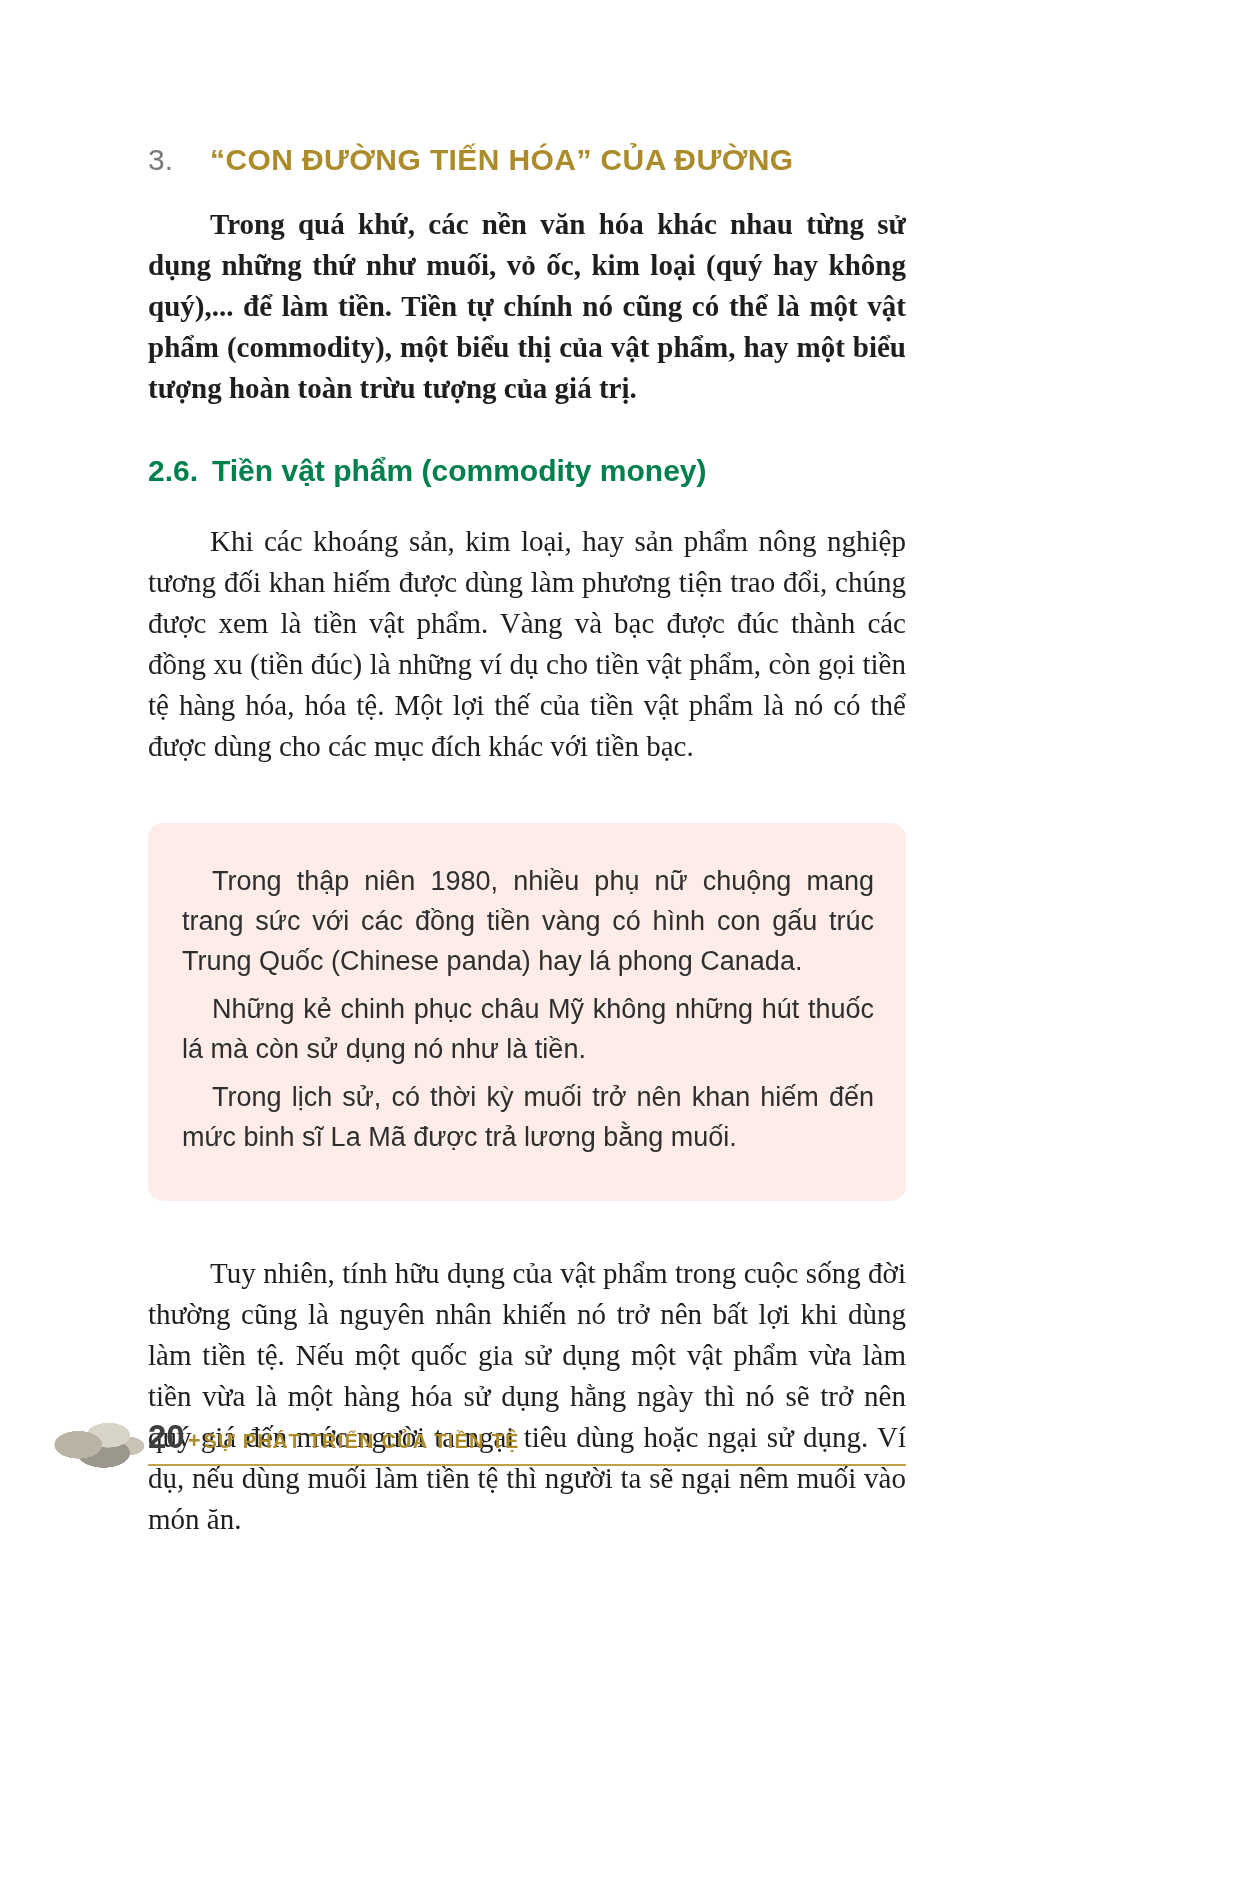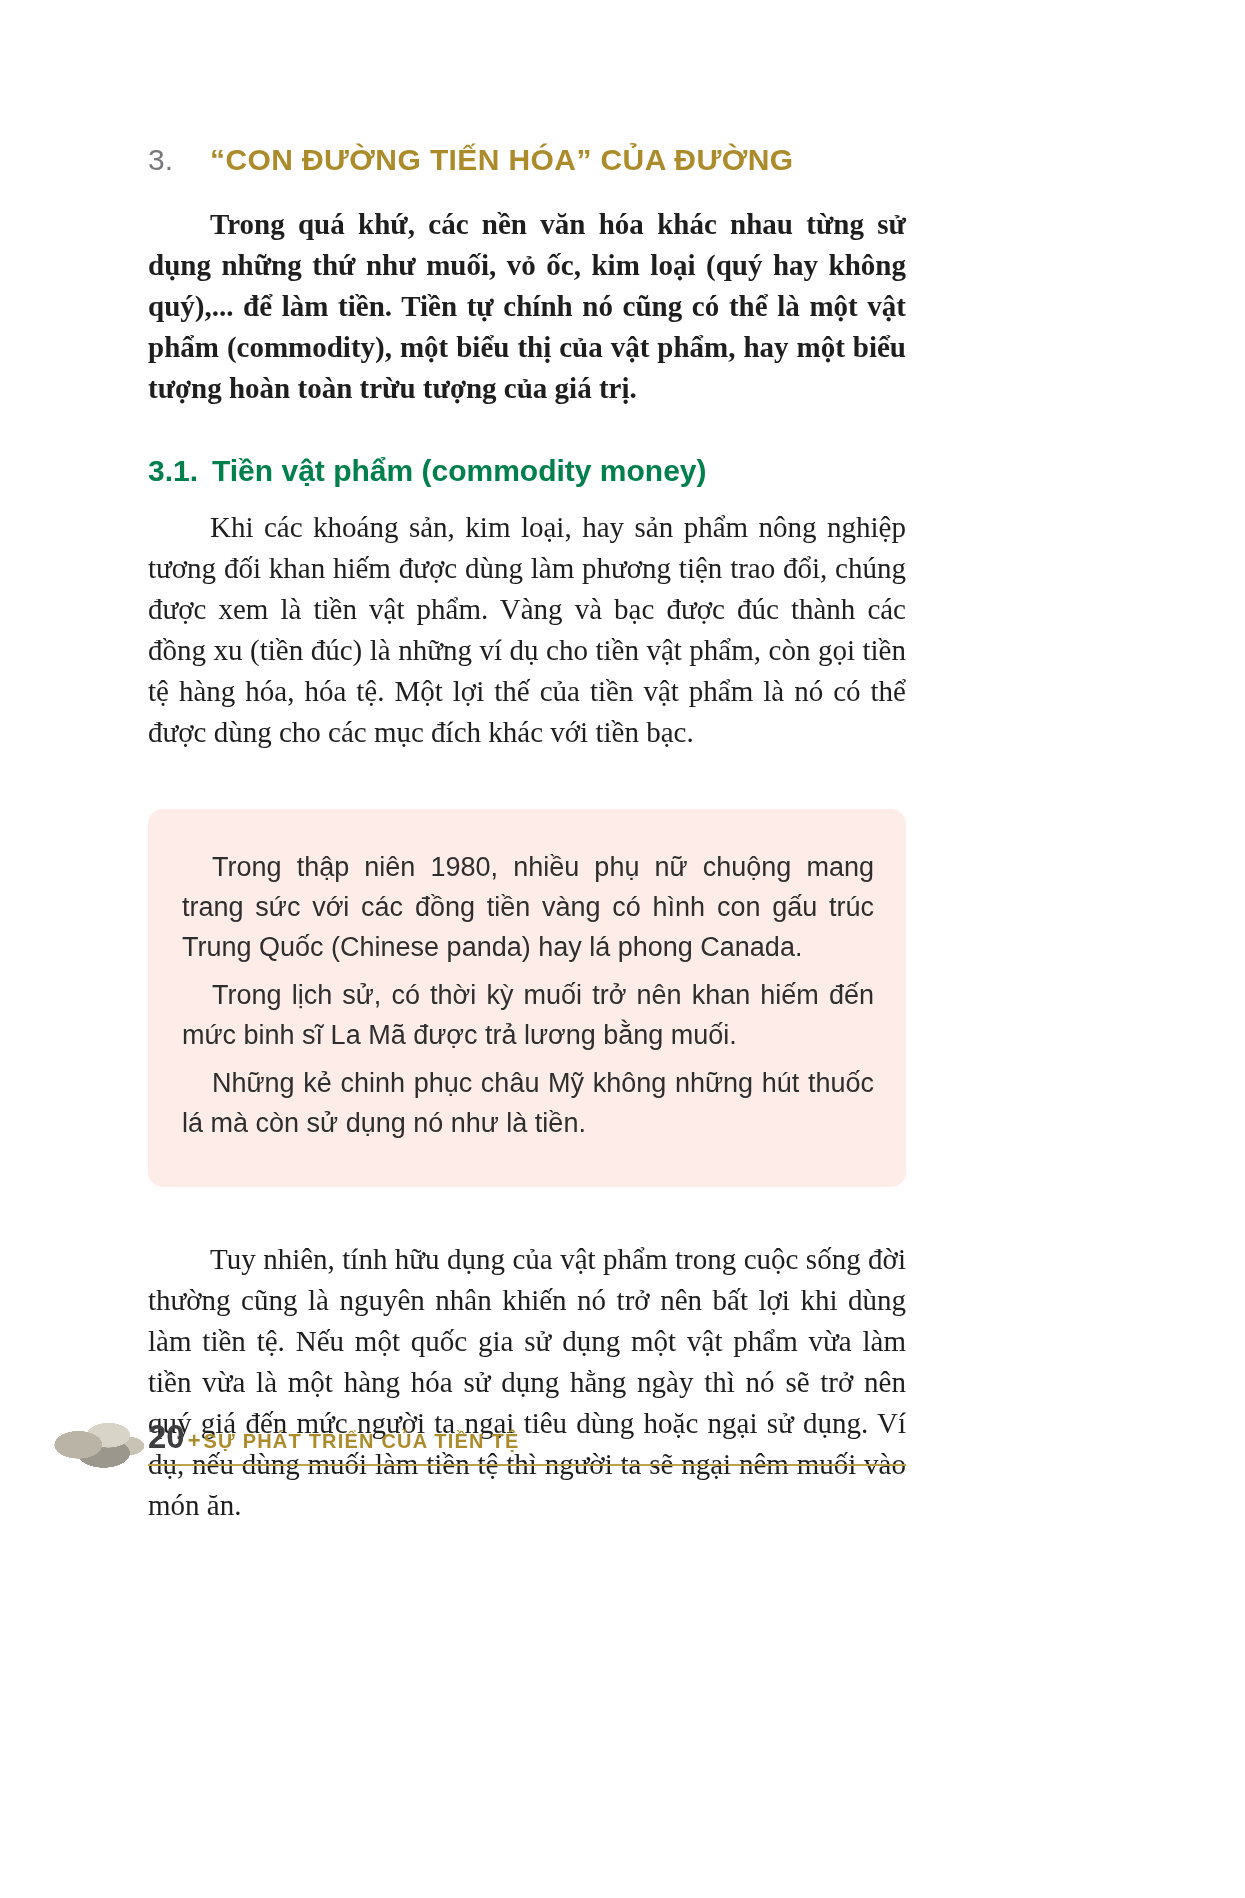--- a/index.html
+++ b/index.html
@@ -143,7 +143,7 @@
     <p class="body-para para-intro">Trong quá khứ, các nền văn hóa khác nhau từng sử dụng những thứ như muối, vỏ ốc, kim loại (quý hay không quý),... để làm tiền. Tiền tự chính nó cũng có thể là một vật phẩm (commodity), một biểu thị của vật phẩm, hay một biểu tượng hoàn toàn trừu tượng của giá trị.</p>
 
     <h2 class="subsection-heading">
-      <span class="subsection-number">3.1.</span>
+      <span class="subsection-number">2.6.</span>
       <span class="subsection-title">Tiền vật phẩm (commodity money)</span>
     </h2>
 

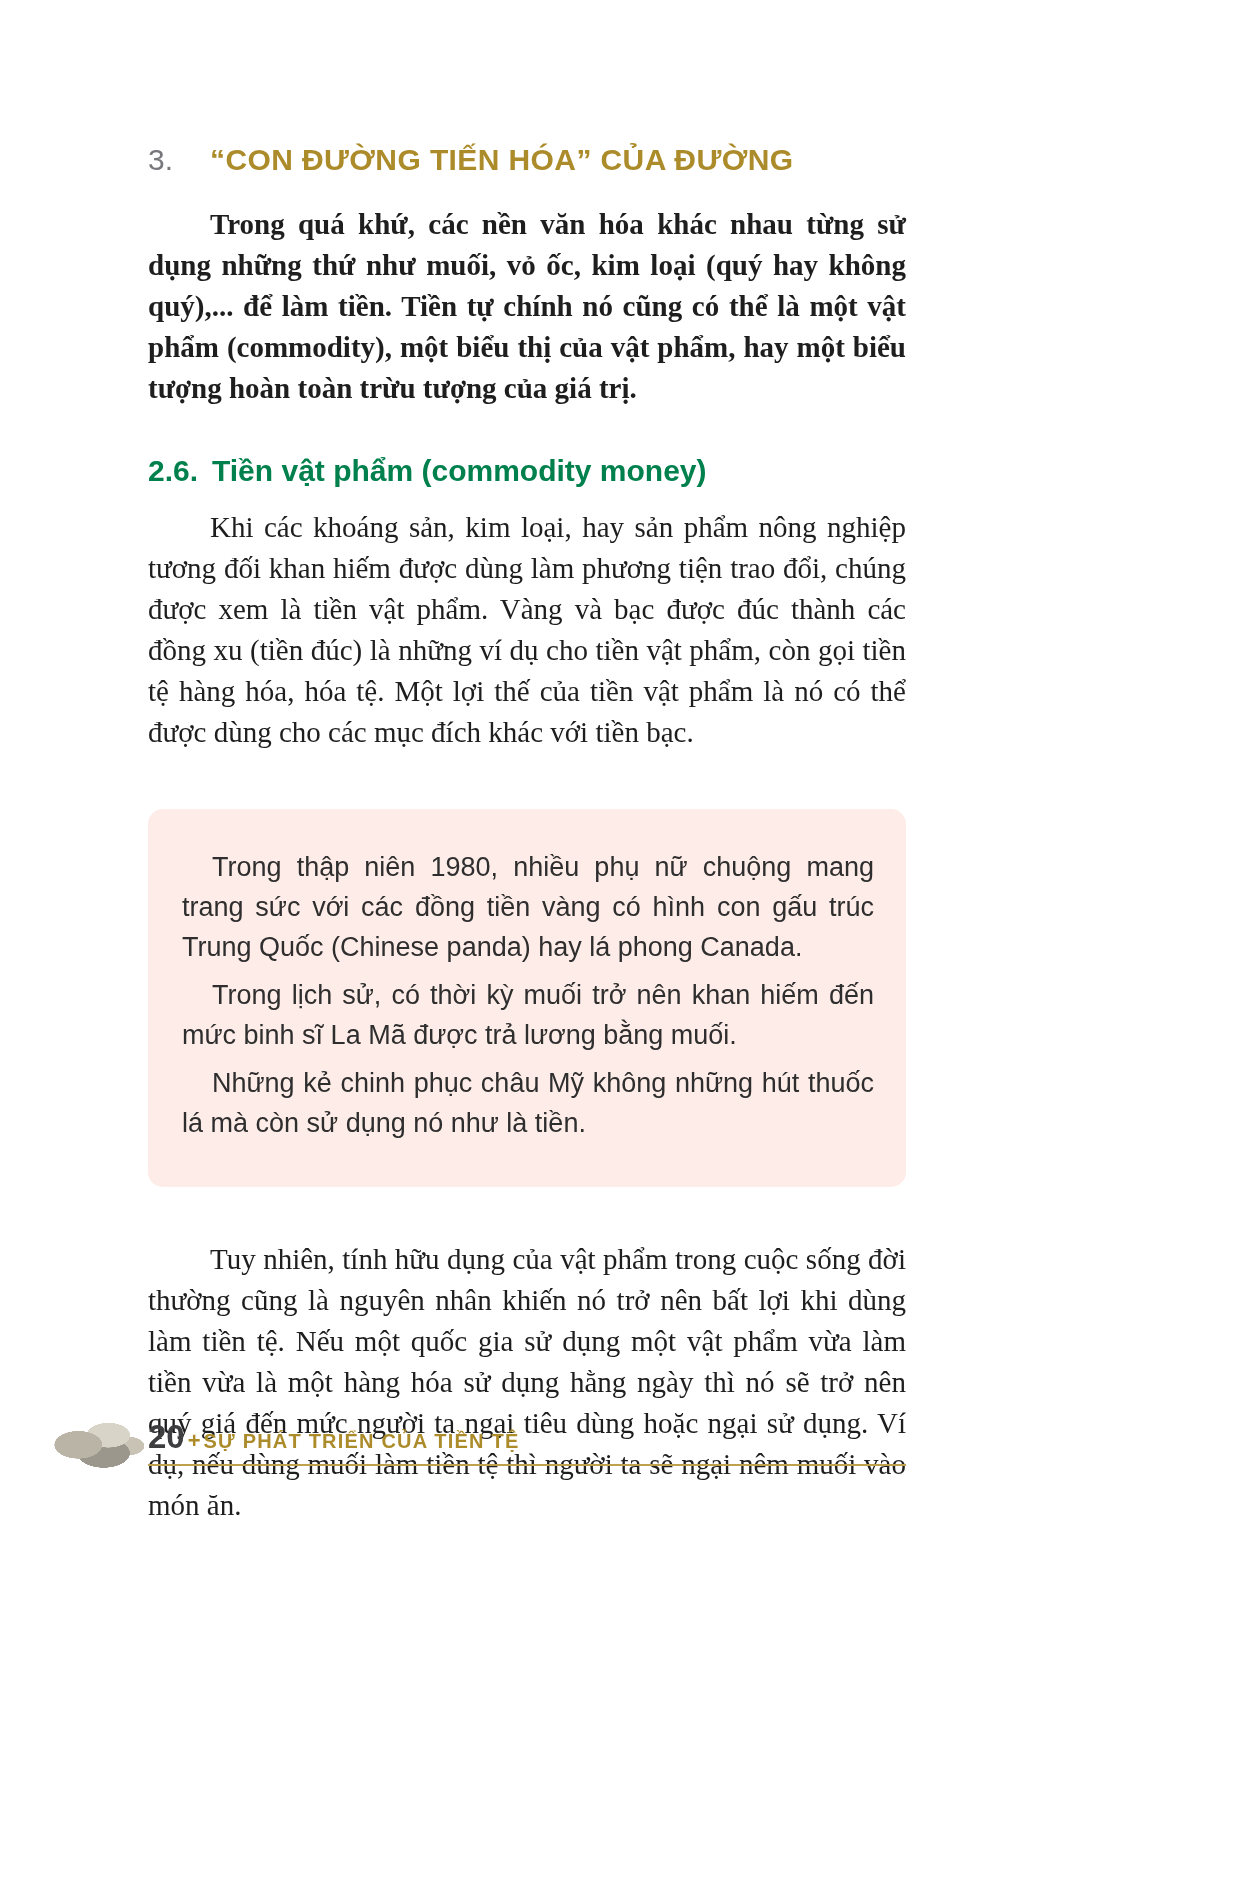--- a/index.html
+++ b/index.html
@@ -47,7 +47,7 @@
     margin:0;
   }
   .para-intro { margin-top:26px;font-weight:bold; }
-  .para-commodity { margin-top:18px; }
+  .para-commodity { margin-top:32px; }
   .para-disadvantage { margin-top:52px; }
   
   .subsection-heading {

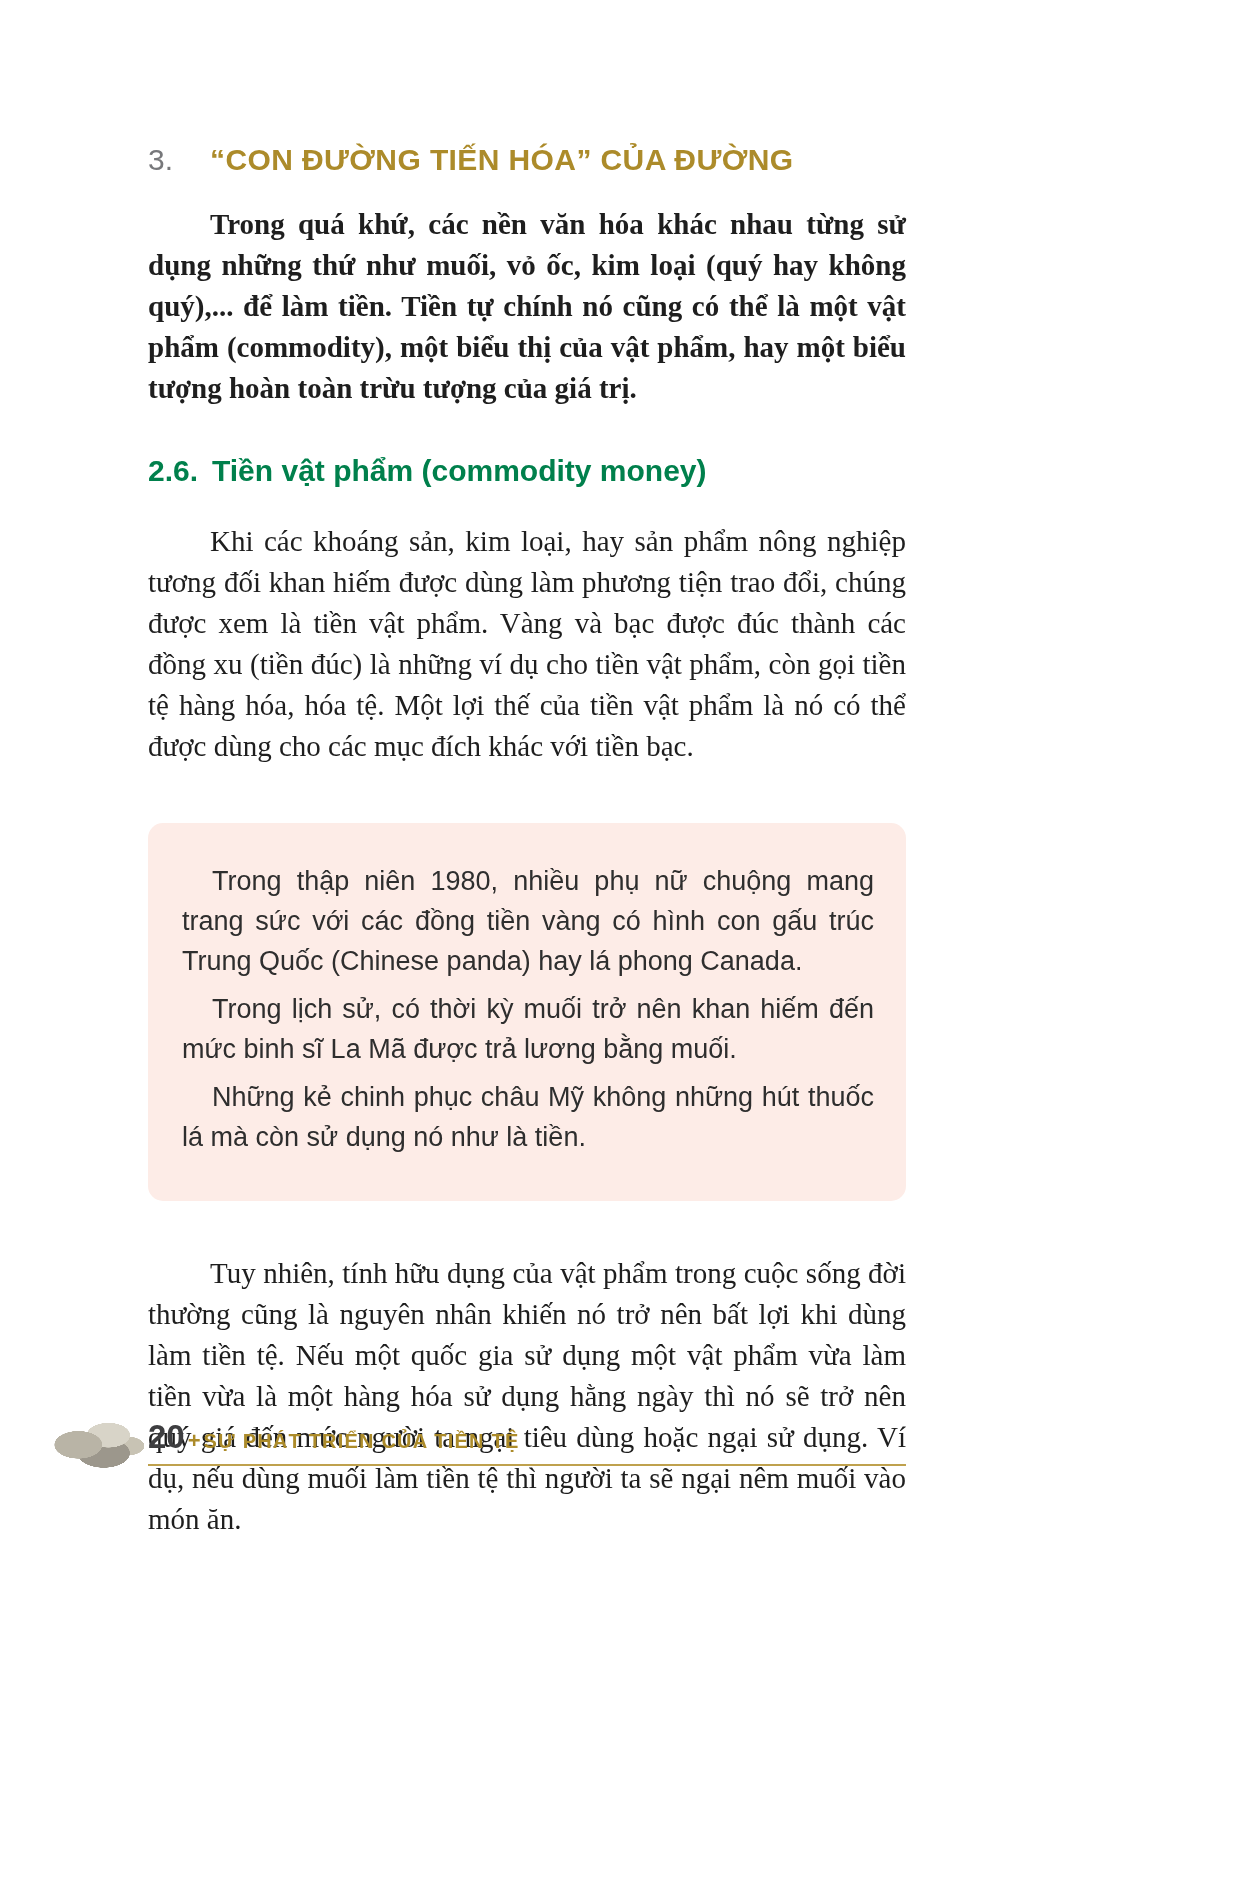--- a/index.html
+++ b/index.html
@@ -151,8 +151,8 @@
 
     <div class="side-box">
       <p>Trong thập niên 1980, nhiều phụ nữ chuộng mang trang sức với các đồng tiền vàng có hình con gấu trúc Trung Quốc (Chinese panda) hay lá phong Canada.</p>
+      <p>Những kẻ chinh phục châu Mỹ không những hút thuốc lá mà còn sử dụng nó như là tiền.</p>
       <p>Trong lịch sử, có thời kỳ muối trở nên khan hiếm đến mức binh sĩ La Mã được trả lương bằng muối.</p>
-      <p>Những kẻ chinh phục châu Mỹ không những hút thuốc lá mà còn sử dụng nó như là tiền.</p>
     </div>
 
     <p class="body-para para-disadvantage">Tuy nhiên, tính hữu dụng của vật phẩm trong cuộc sống đời thường cũng là nguyên nhân khiến nó trở nên bất lợi khi dùng làm tiền tệ. Nếu một quốc gia sử dụng một vật phẩm vừa làm tiền vừa là một hàng hóa sử dụng hằng ngày thì nó sẽ trở nên quý giá đến mức người ta ngại tiêu dùng hoặc ngại sử dụng. Ví dụ, nếu dùng muối làm tiền tệ thì người ta sẽ ngại nêm muối vào món ăn.</p>

